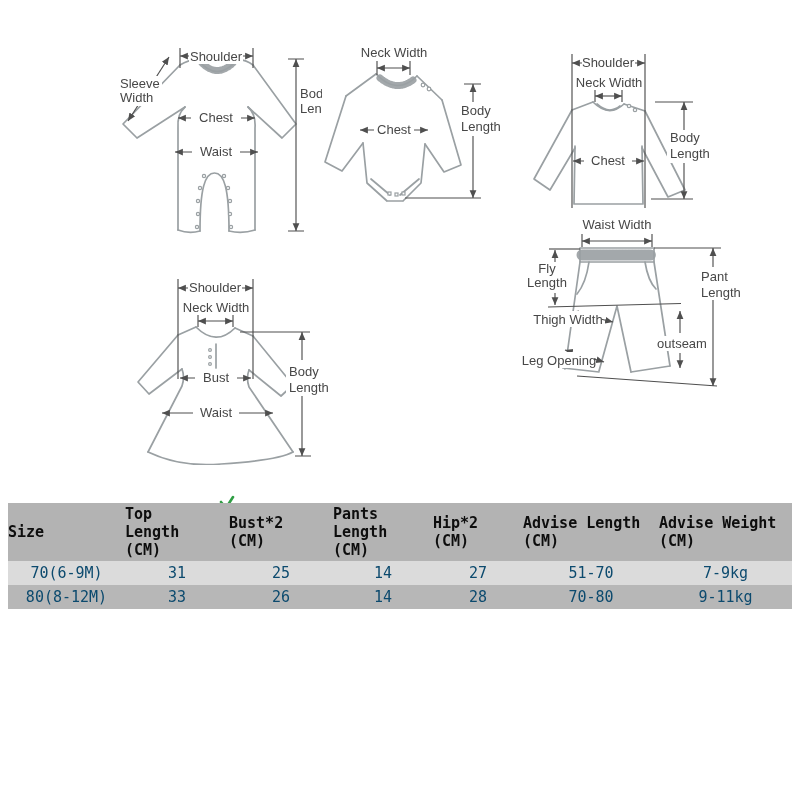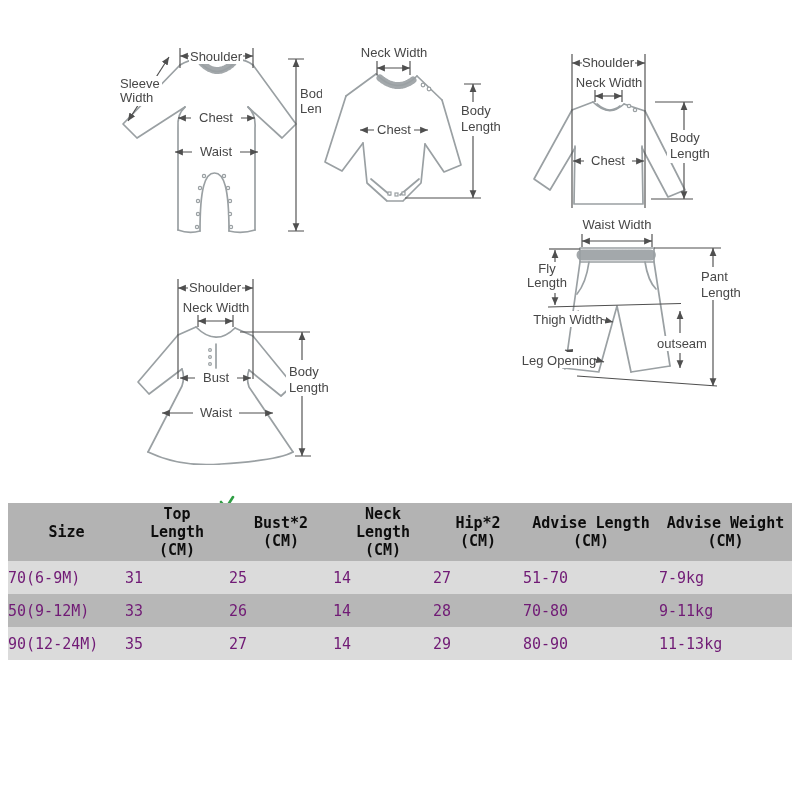--- a/index.html
+++ b/index.html
@@ -18,7 +18,7 @@
   #size-table{position:absolute;left:8px;top:503px;width:784px;border-collapse:collapse;
       table-layout:fixed;font-family:"DejaVu Sans Mono","Liberation Mono",monospace;}
   #size-table th{background:#b3b3b3;height:58px;font-size:15px;font-weight:bold;color:#0d0d0d;
-      text-align:center;vertical-align:middle;line-height:18px;padding:0;}
+      text-align:left;vertical-align:middle;line-height:18px;padding:0;}
   #size-table td{height:33px;font-size:15px;color:#701a75;vertical-align:middle;padding:0;}
   #size-table tr.light td{background:#dbdbdb;}
   #size-table tr.dark td{background:#b7b7b7;}

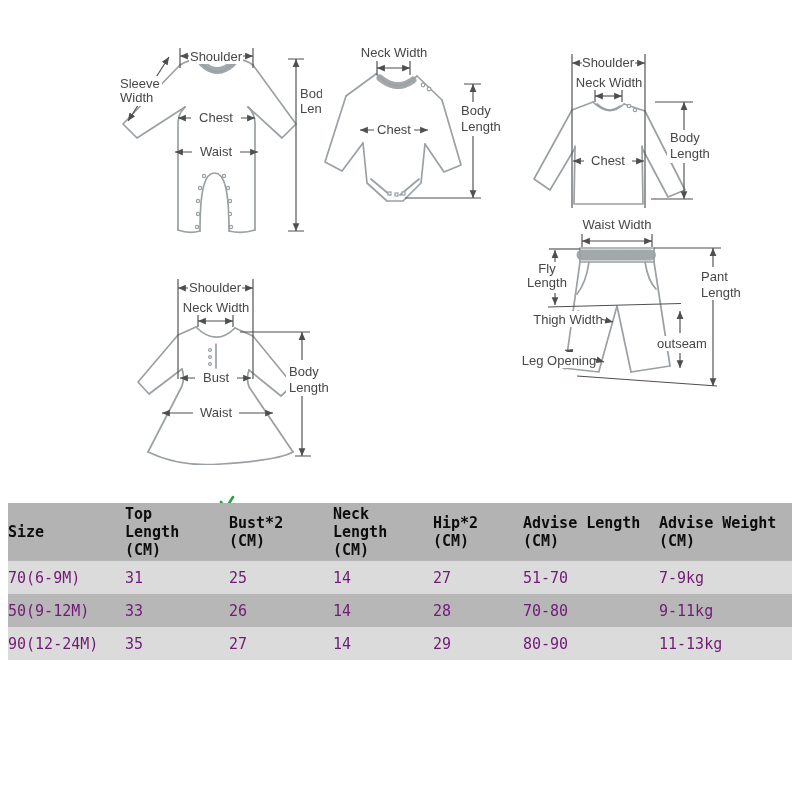--- a/index.html
+++ b/index.html
@@ -263,7 +263,7 @@
             <span class="hl">(CM)</span>
           </th>
         <th>
-            <span class="hl">Neck</span>
+            <span class="hl">Pants</span>
             <span class="hl">Length</span>
             <span class="hl">(CM)</span>
           </th>

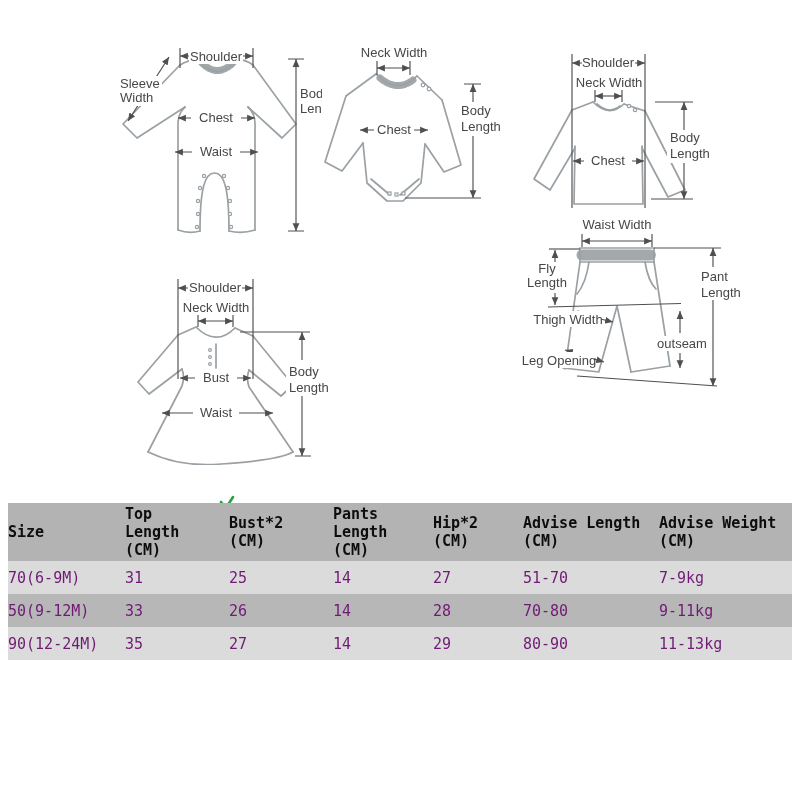--- a/index.html
+++ b/index.html
@@ -19,7 +19,7 @@
       table-layout:fixed;font-family:"DejaVu Sans Mono","Liberation Mono",monospace;}
   #size-table th{background:#b3b3b3;height:58px;font-size:15px;font-weight:bold;color:#0d0d0d;
       text-align:left;vertical-align:middle;line-height:18px;padding:0;}
-  #size-table td{height:33px;font-size:15px;color:#701a75;vertical-align:middle;padding:0;}
+  #size-table td{height:24px;font-size:15px;color:#0c4a6e;text-align:center;vertical-align:middle;padding:0;}
   #size-table tr.light td{background:#dbdbdb;}
   #size-table tr.dark td{background:#b7b7b7;}
   .hl{display:block;}

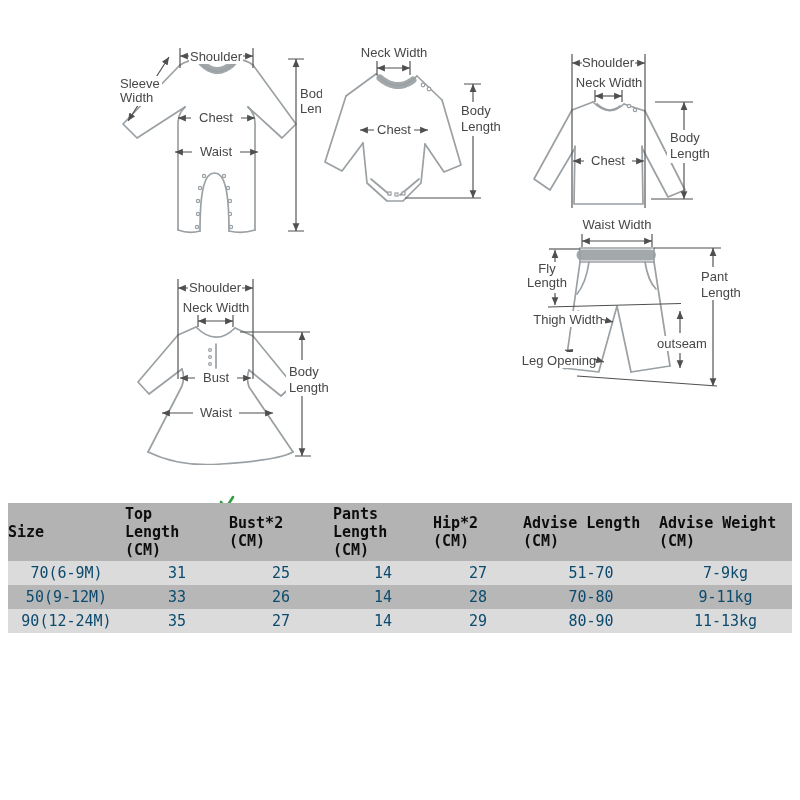--- a/index.html
+++ b/index.html
@@ -292,7 +292,7 @@
         <td>7-9kg</td>
       </tr>
       <tr class="dark">
-        <td>50(9-12M)</td>
+        <td>80(8-12M)</td>
         <td>33</td>
         <td>26</td>
         <td>14</td>

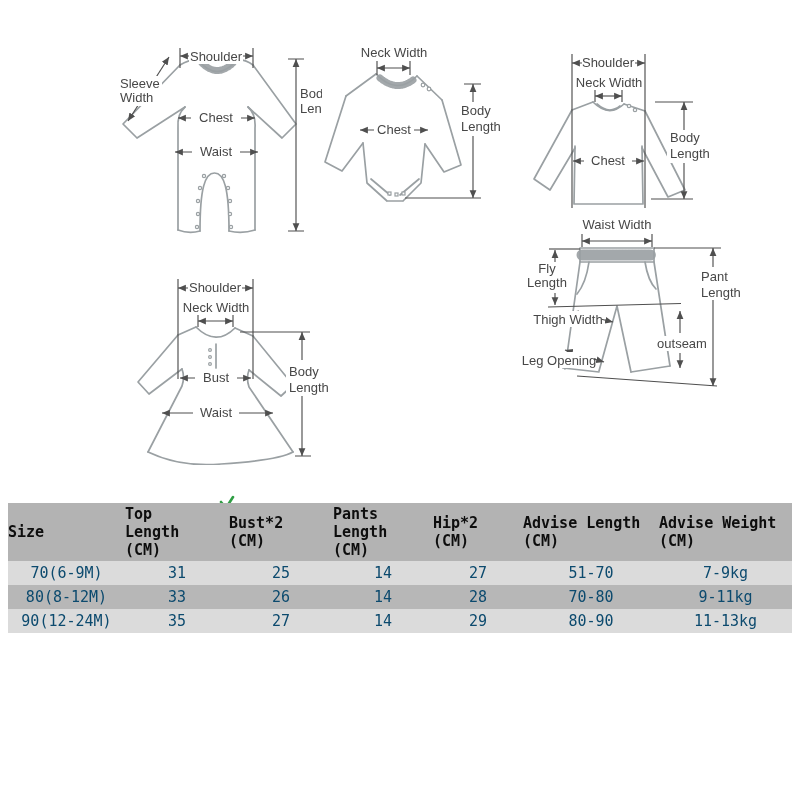--- a/index.html
+++ b/index.html
@@ -300,15 +300,6 @@
         <td>70-80</td>
         <td>9-11kg</td>
       </tr>
-      <tr class="light">
-        <td>90(12-24M)</td>
-        <td>35</td>
-        <td>27</td>
-        <td>14</td>
-        <td>29</td>
-        <td>80-90</td>
-        <td>11-13kg</td>
-      </tr>
     </tbody>
   </table>
 

